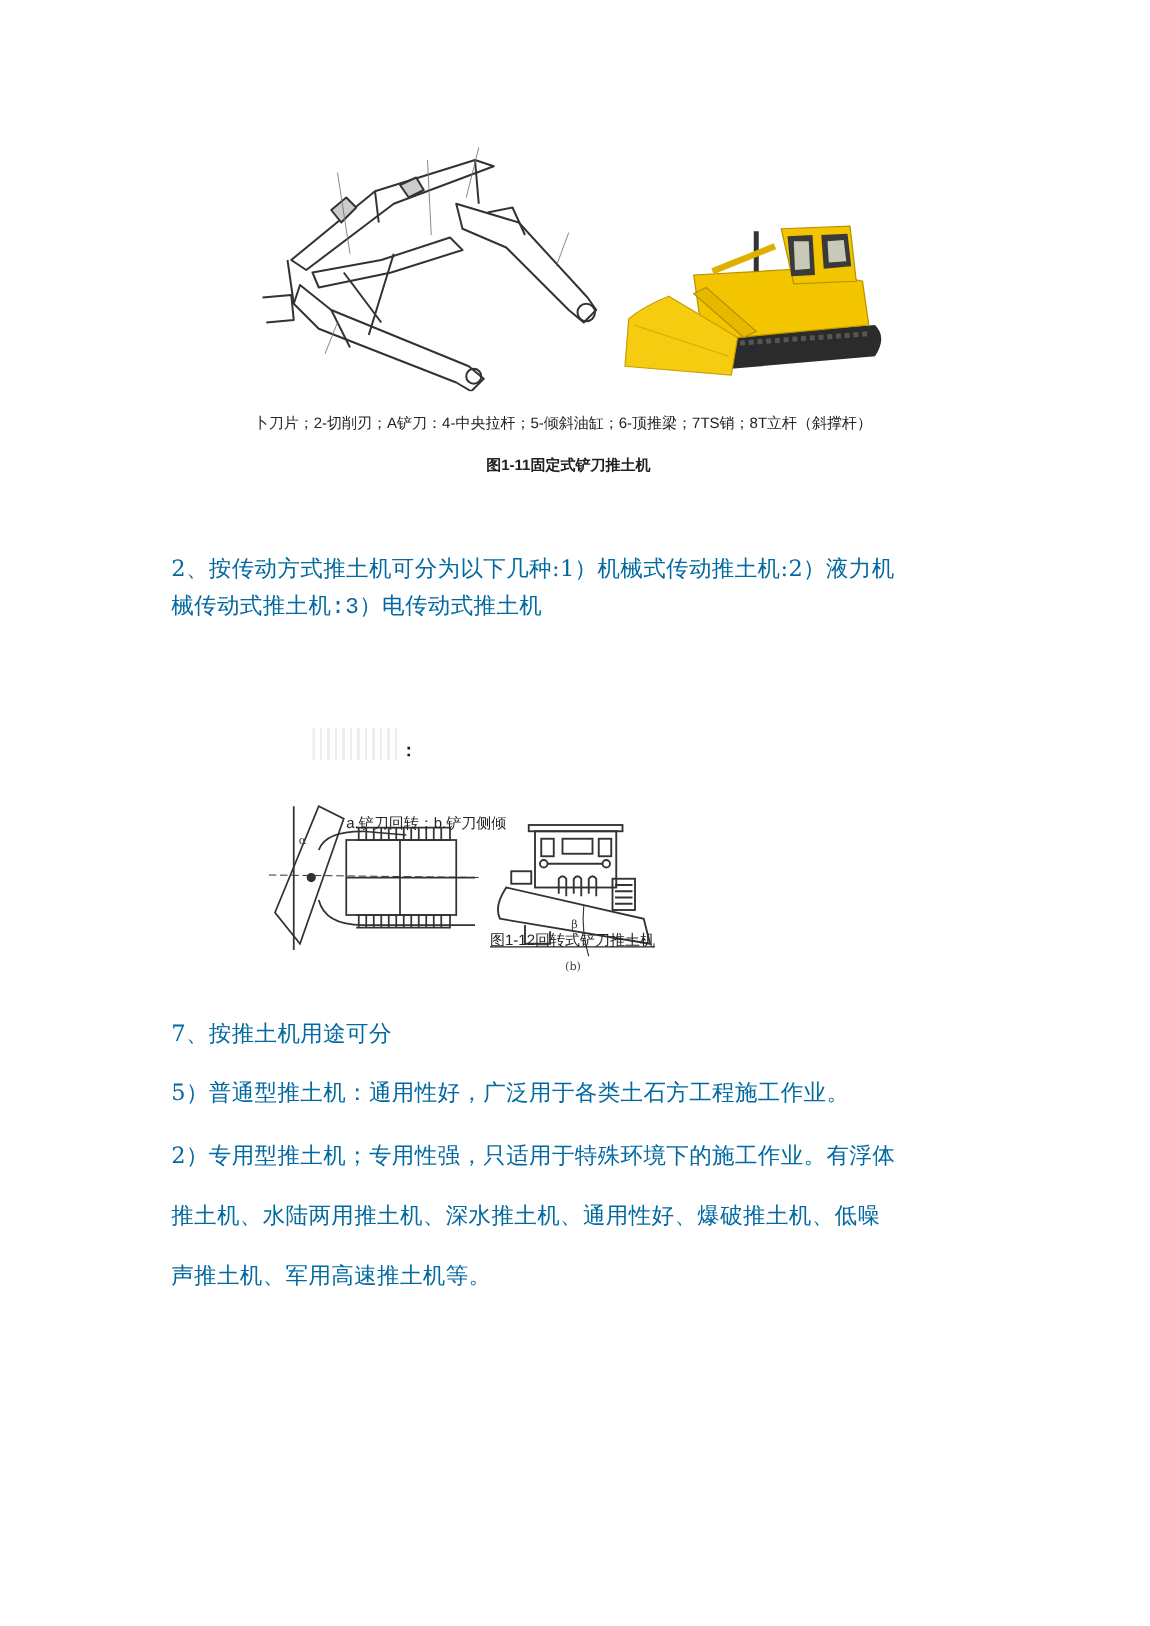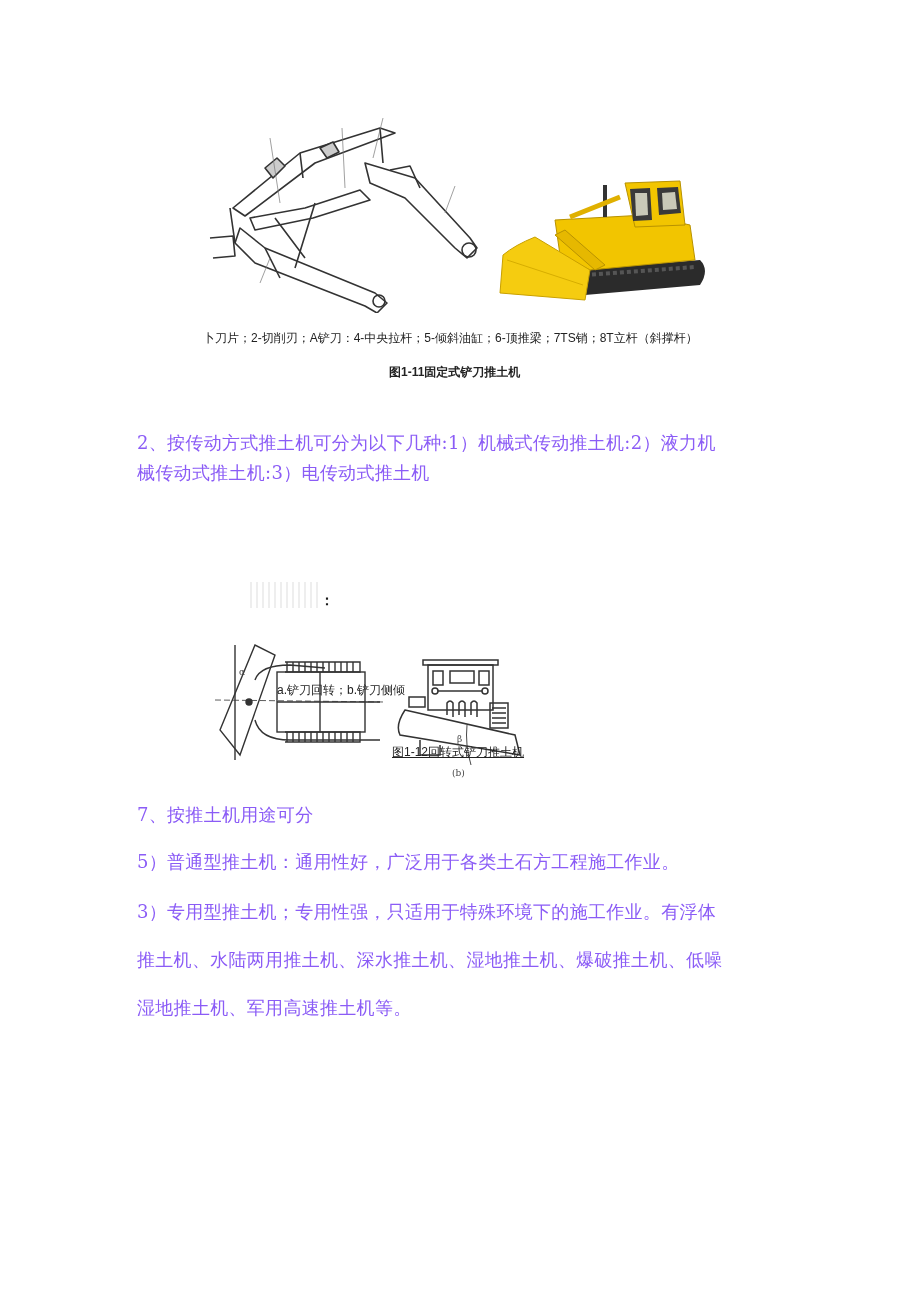--- a/index.html
+++ b/index.html
@@ -8,7 +8,7 @@
     .abs { position: absolute; text-align: right; }
     .sans { font-family: "Liberation Sans", "DejaVu Sans", sans-serif; }
     .caption { font-size: 12px; color: #222; white-space: nowrap; }
-    .para { font-size: 18px; line-height: 30px; color: #8b5cf6; white-space: nowrap; letter-spacing: 0.3px; }
+    .para { font-size: 18px; line-height: 30px; color: #0369a1; white-space: nowrap; letter-spacing: 0.3px; margin-top: 13px; }
     svg { display: block; }
   </style>
 </head>

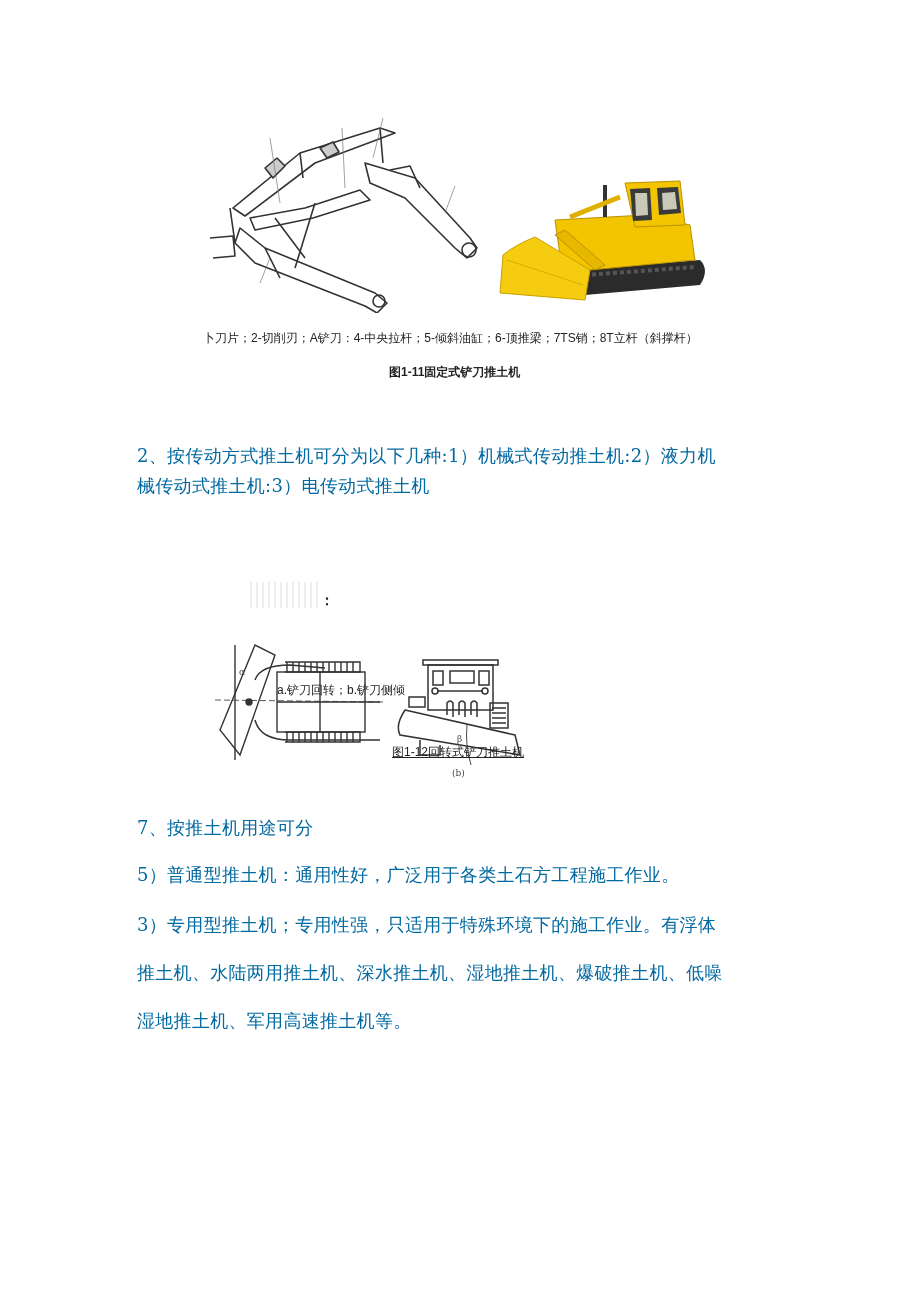--- a/index.html
+++ b/index.html
@@ -71,7 +71,7 @@
 <div class="abs sans caption" style="left:389px; top:364px;font-weight:bold;">图1-11固定式铲刀推土机</div>
 
 <div class="abs para" style="left:137px; top:428px;">2、按传动方式推土机可分为以下几种:1）机械式传动推土机:2）液力机</div>
-<div class="abs para" style="left:137px; top:458px;">械传动式推土机:3）电传动式推土机</div>
+<div class="abs para" style="left:137px; top:458px;font-family:Liberation Mono, monospace;">械传动式推土机:3）电传动式推土机</div>
 
 <div class="abs" style="left:250px; top:582px; width:70px; height:26px; background: repeating-linear-gradient(90deg, #eee 0 2px, transparent 2px 6px);"></div>
 <div class="abs sans" style="left:320px; top:592px; font-size:14px; font-weight:bold;">：</div>

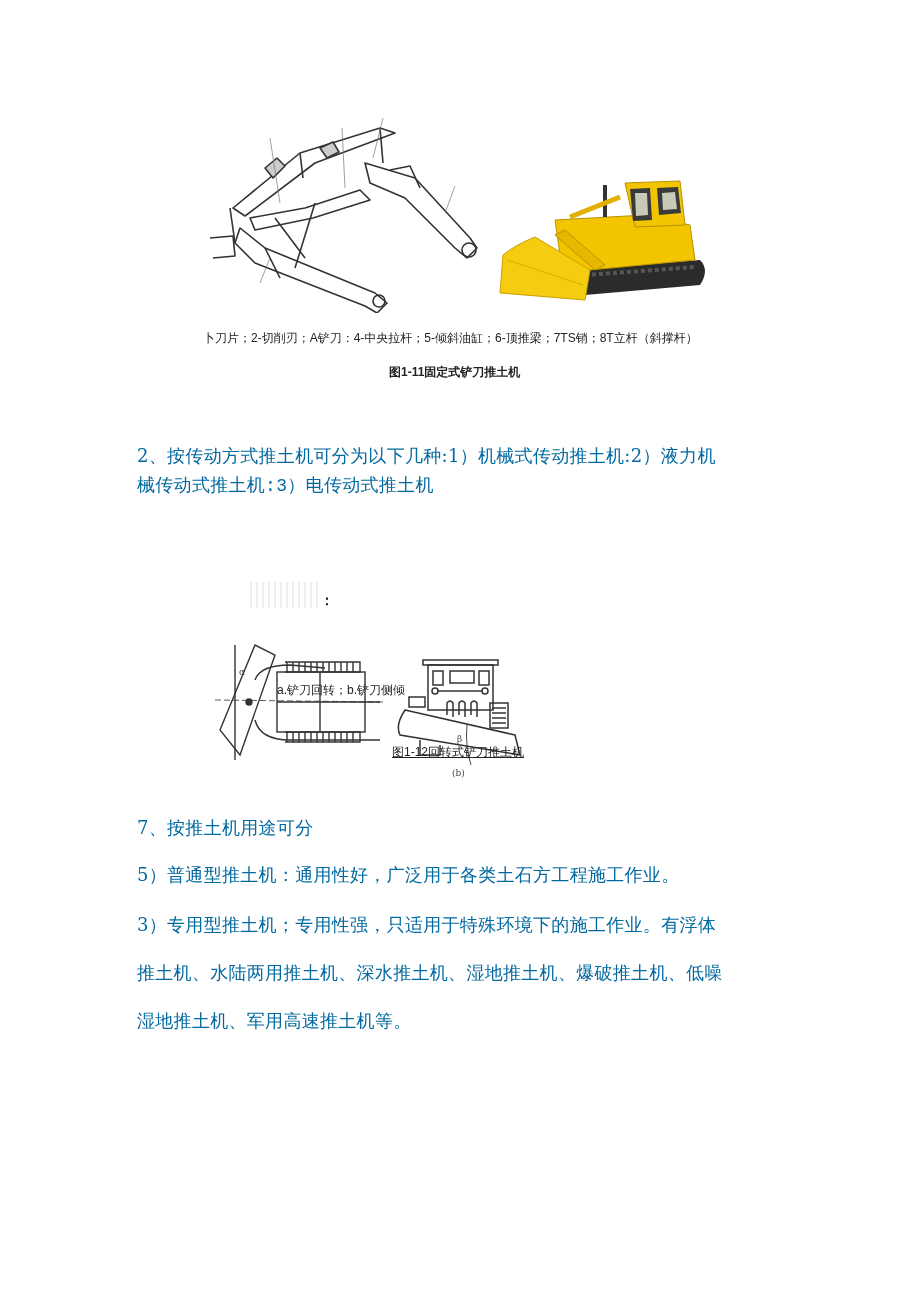--- a/index.html
+++ b/index.html
@@ -120,7 +120,7 @@
   </svg>
 </div>
 
-<div class="abs sans caption" style="left:277px; top:682px; background:transparent;">a.铲刀回转；b.铲刀侧倾</div>
+<div class="abs sans caption" style="left:277px; top:650px; background:transparent;">a.铲刀回转；b.铲刀侧倾</div>
 <div class="abs sans caption" style="left:392px; top:744px;text-decoration:underline;">图1-12回转式铲刀推土机</div>
 
 <div class="abs para" style="left:137px; top:800px;">7、按推土机用途可分</div>

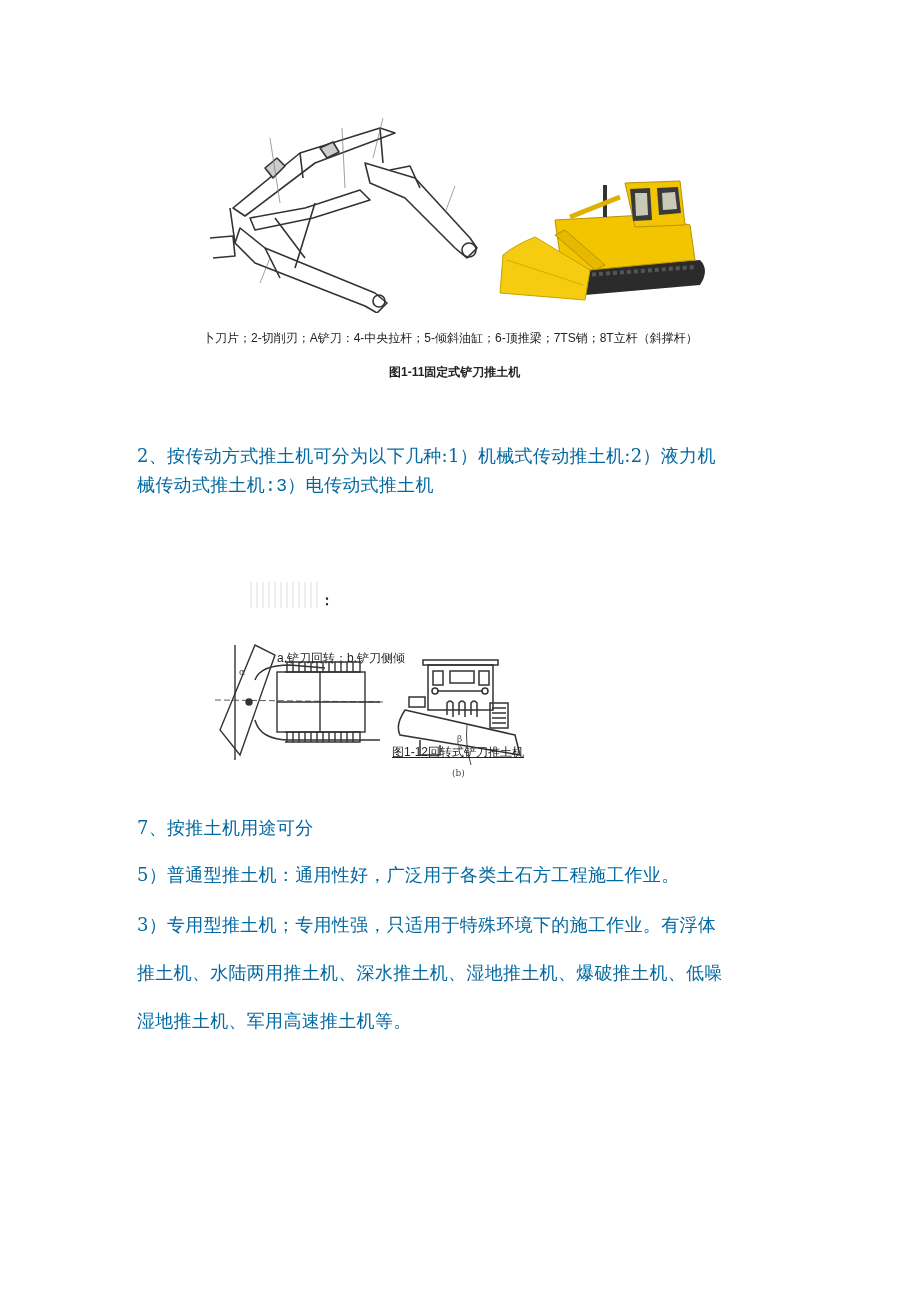--- a/index.html
+++ b/index.html
@@ -125,7 +125,7 @@
 
 <div class="abs para" style="left:137px; top:800px;">7、按推土机用途可分</div>
 <div class="abs para" style="left:137px; top:847px;">5）普通型推土机：通用性好，广泛用于各类土石方工程施工作业。</div>
-<div class="abs para" style="left:137px; top:897px;">3）专用型推土机；专用性强，只适用于特殊环境下的施工作业。有浮体</div>
+<div class="abs para" style="left:137px; top:897px;">2）专用型推土机；专用性强，只适用于特殊环境下的施工作业。有浮体</div>
 <div class="abs para" style="left:137px; top:945px;">推土机、水陆两用推土机、深水推土机、湿地推土机、爆破推土机、低噪</div>
 <div class="abs para" style="left:137px; top:993px;">湿地推土机、军用高速推土机等。</div>
 

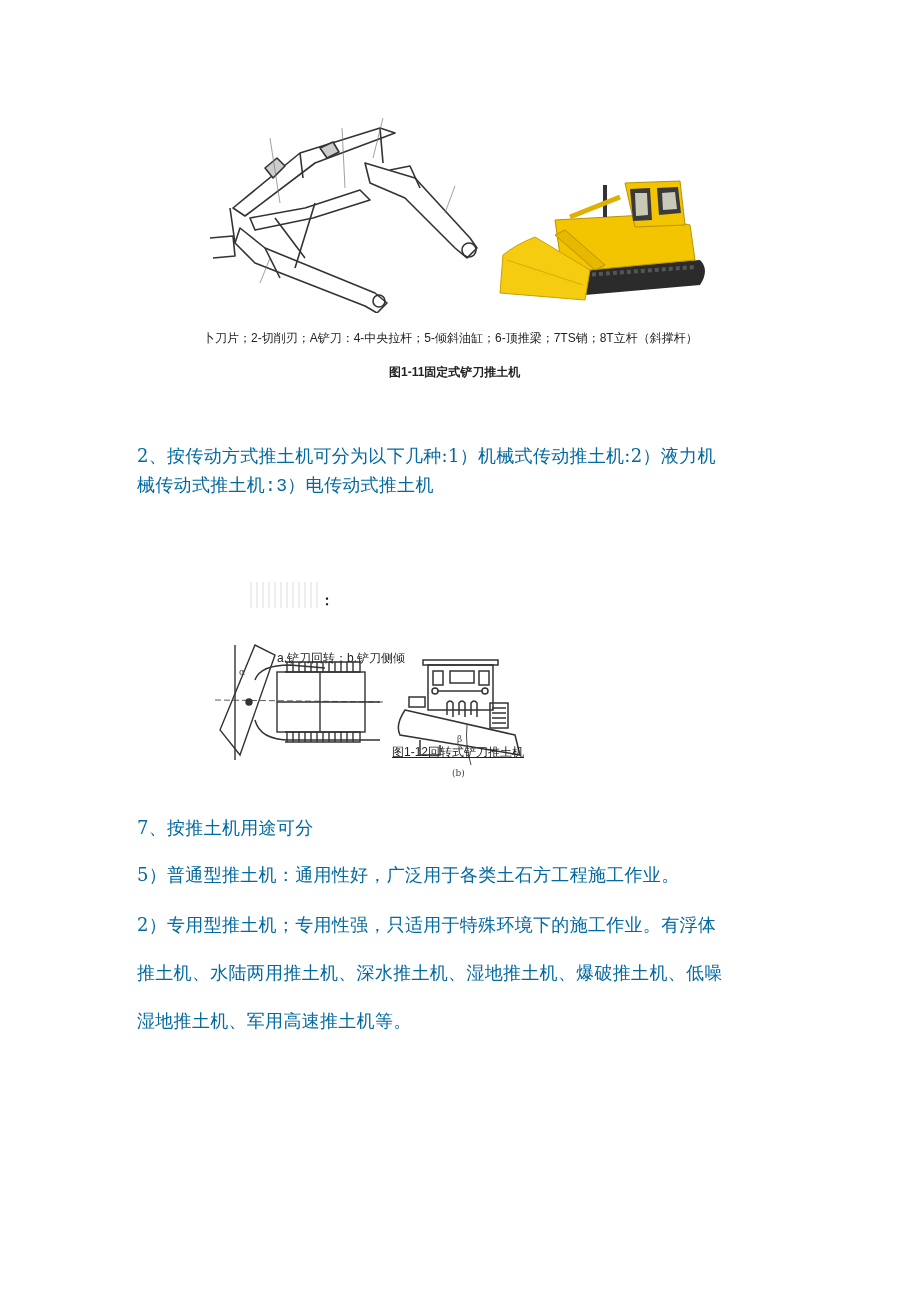--- a/index.html
+++ b/index.html
@@ -126,7 +126,7 @@
 <div class="abs para" style="left:137px; top:800px;">7、按推土机用途可分</div>
 <div class="abs para" style="left:137px; top:847px;">5）普通型推土机：通用性好，广泛用于各类土石方工程施工作业。</div>
 <div class="abs para" style="left:137px; top:897px;">2）专用型推土机；专用性强，只适用于特殊环境下的施工作业。有浮体</div>
-<div class="abs para" style="left:137px; top:945px;">推土机、水陆两用推土机、深水推土机、湿地推土机、爆破推土机、低噪</div>
+<div class="abs para" style="left:137px; top:945px;">推土机、水陆两用推土机、深水推土机、通用性好、爆破推土机、低噪</div>
 <div class="abs para" style="left:137px; top:993px;">湿地推土机、军用高速推土机等。</div>
 
 </body></html>

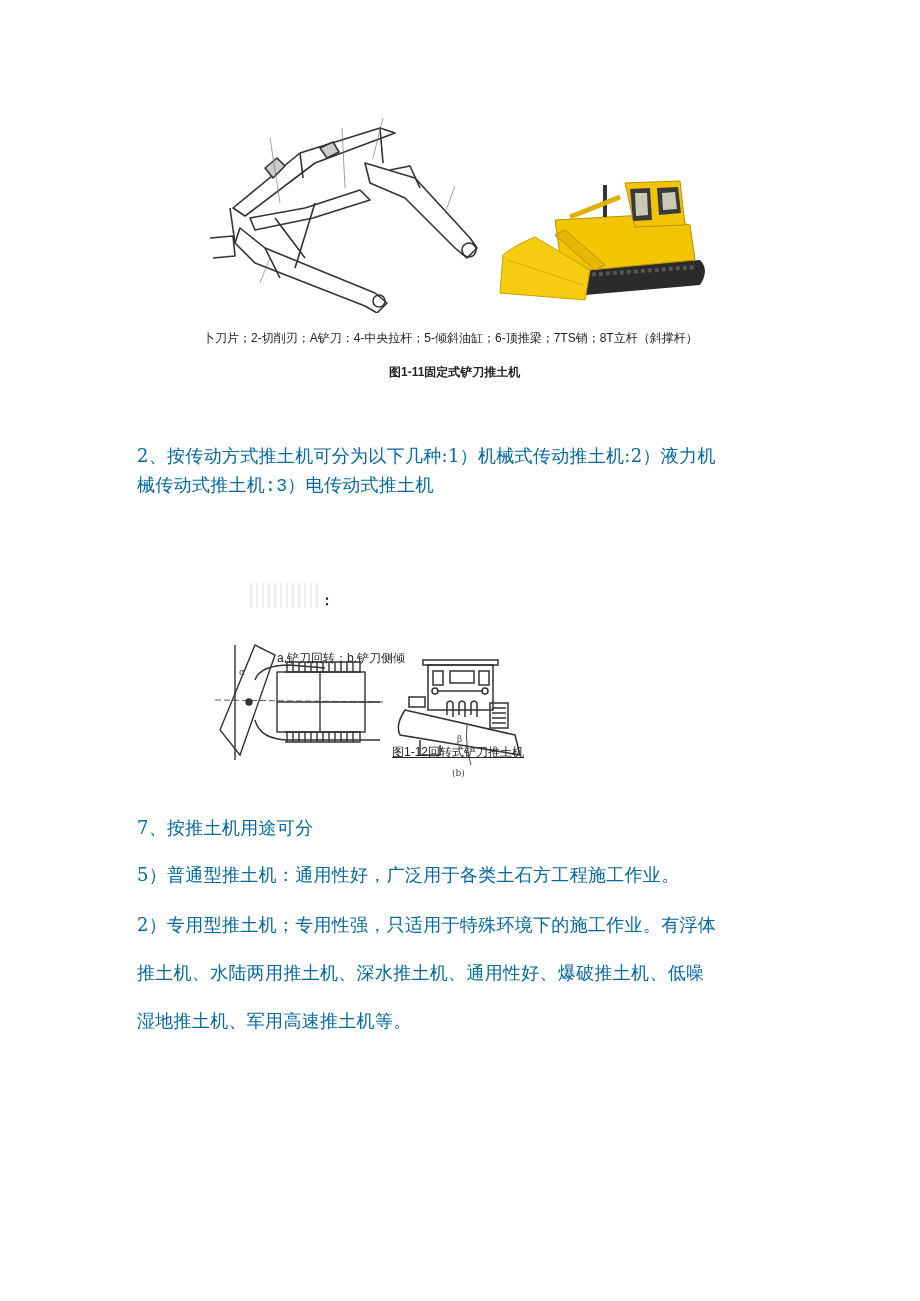--- a/index.html
+++ b/index.html
@@ -127,6 +127,6 @@
 <div class="abs para" style="left:137px; top:847px;">5）普通型推土机：通用性好，广泛用于各类土石方工程施工作业。</div>
 <div class="abs para" style="left:137px; top:897px;">2）专用型推土机；专用性强，只适用于特殊环境下的施工作业。有浮体</div>
 <div class="abs para" style="left:137px; top:945px;">推土机、水陆两用推土机、深水推土机、通用性好、爆破推土机、低噪</div>
-<div class="abs para" style="left:137px; top:993px;">湿地推土机、军用高速推土机等。</div>
+<div class="abs para" style="left:137px; top:993px;">声推土机、军用高速推土机等。</div>
 
 </body></html>

